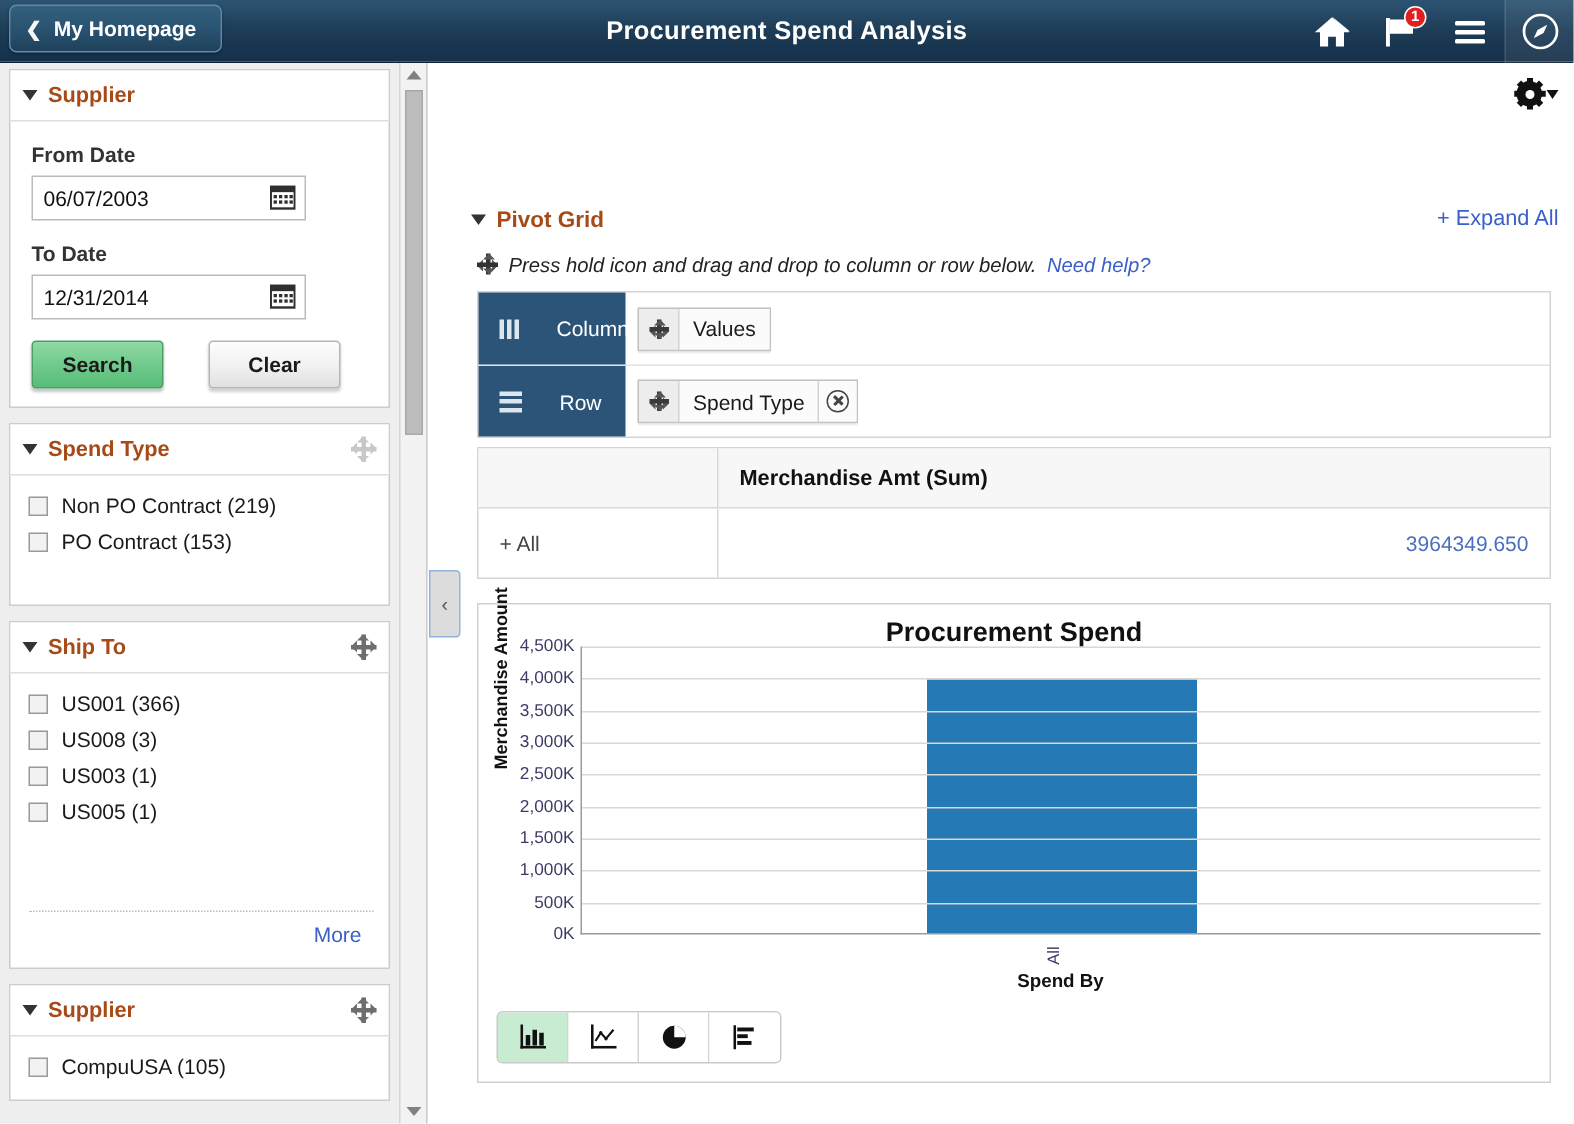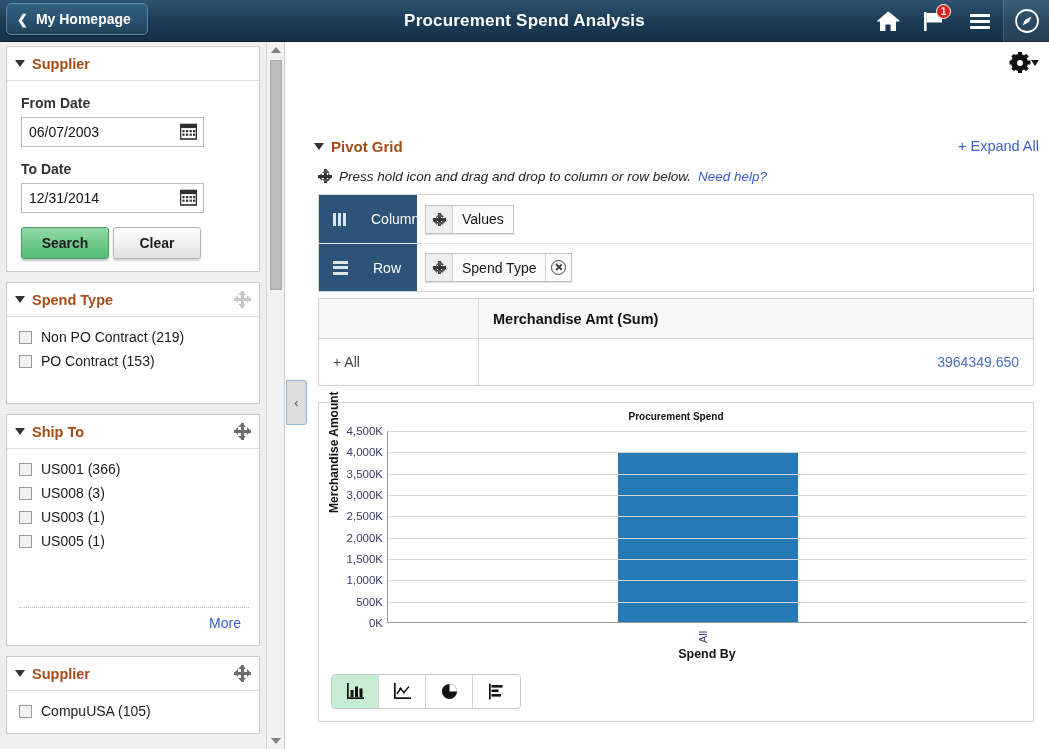--- a/index.html
+++ b/index.html
@@ -129,7 +129,7 @@
     position: absolute; right: 7px; top: 6px;
     width: 17px; height: 17px; cursor: pointer;
   }
-  .btn-row { display: flex; gap: 4px; margin-top: 6px; }
+  .btn-row { display: flex; gap: 30px; margin-top: 6px; }
   .btn {
     height: 32px; min-width: 88px; padding: 0 14px;
     font-size: 14px; font-weight: bold; color: #1a1a1a;

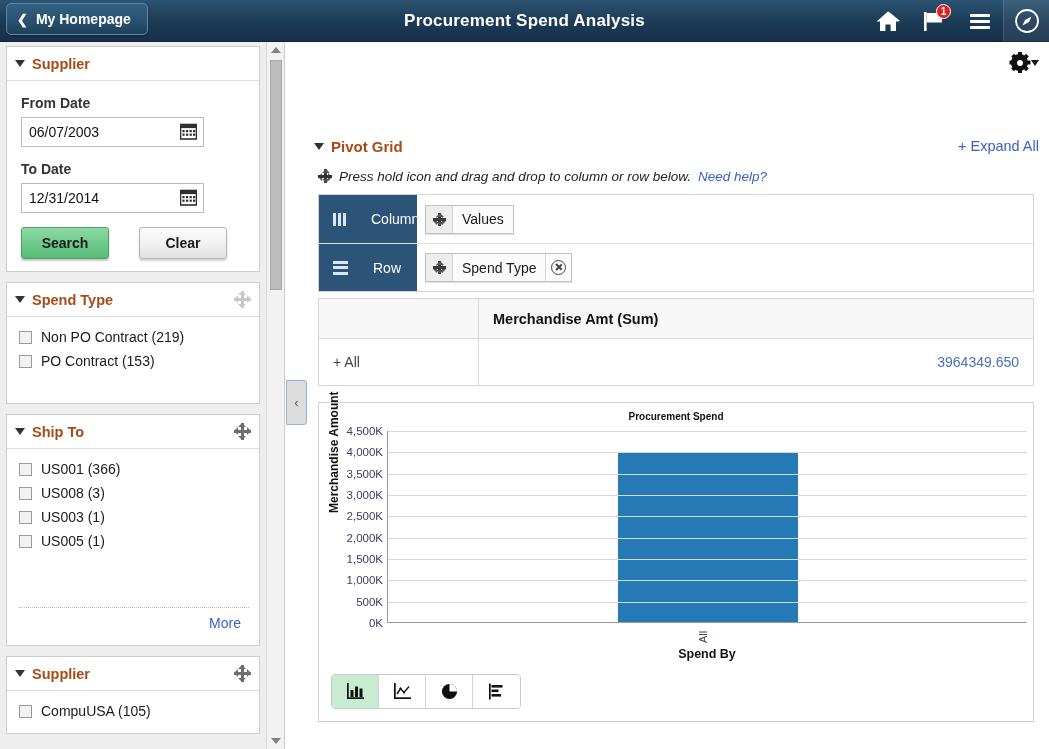--- a/index.html
+++ b/index.html
@@ -324,7 +324,7 @@
   }
   #chart-title {
     position: absolute; left: 0; right: 0; top: 8px; text-align: center;
-    font-size: 10px; font-weight: bold; color: #111111;
+    font-size: 18px; font-weight: bold; color: #111111;
   }
   #ylabel {
     position: absolute; left: 8px; top: 110px;

